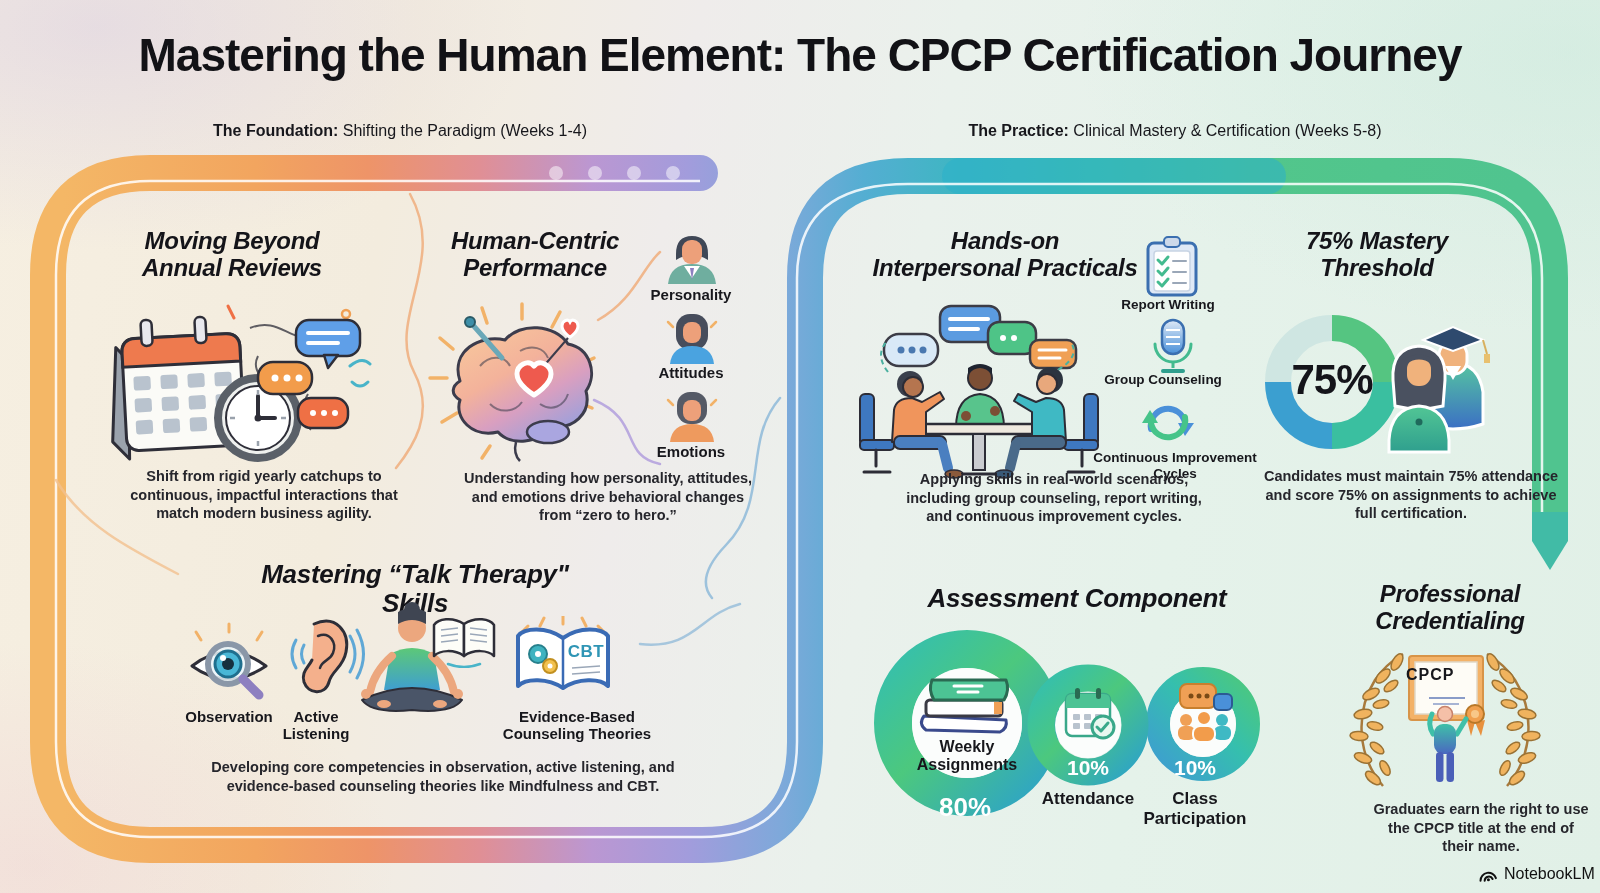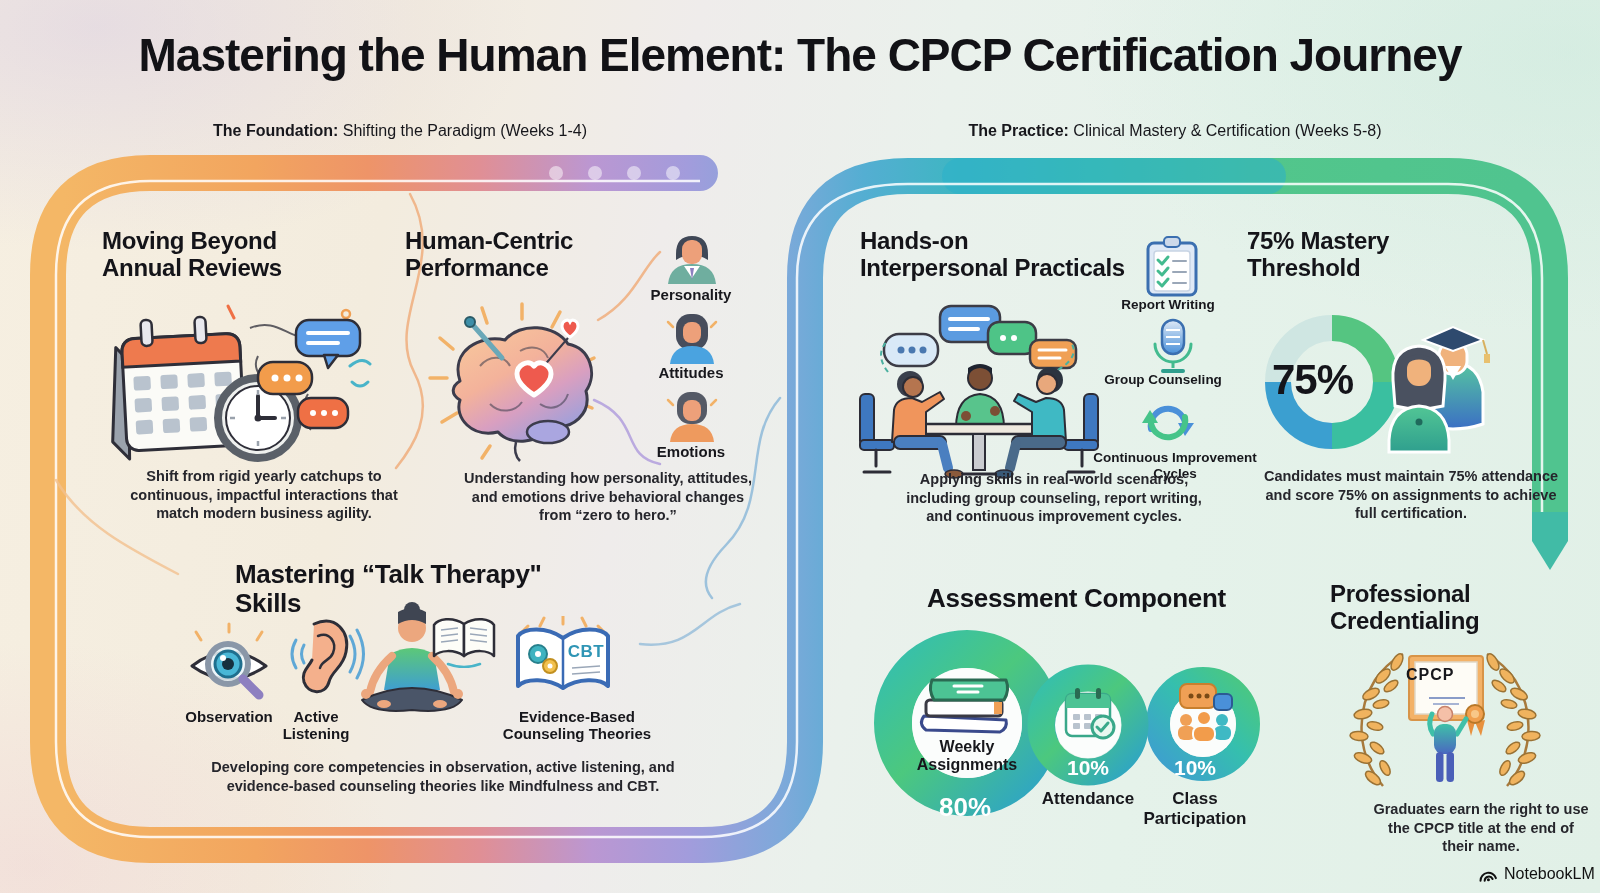--- a/index.html
+++ b/index.html
@@ -16,7 +16,7 @@
   .title{font-size:46px;font-weight:bold;letter-spacing:-1px;text-align:center;color:#121216;}
   .sechdr{font-size:16px;text-align:center;color:#17171c;}
   .sechdr b{font-weight:bold;}
-  .h2{font-weight:bold;color:#141419;text-align:left;line-height:1.12;font-size:24px;letter-spacing:-.3px;}
+  .h2{font-weight:bold;color:#141419;text-align:center;line-height:1.12;font-size:24px;letter-spacing:-.3px;font-style:italic;}
   .h2.big{font-size:26px;}
   .para{font-weight:bold;color:#26262c;text-align:center;line-height:1.28;font-size:14.5px;margin-left:33px;}
   .lbl{font-weight:bold;color:#17171c;text-align:center;line-height:1.15;font-size:14px;}

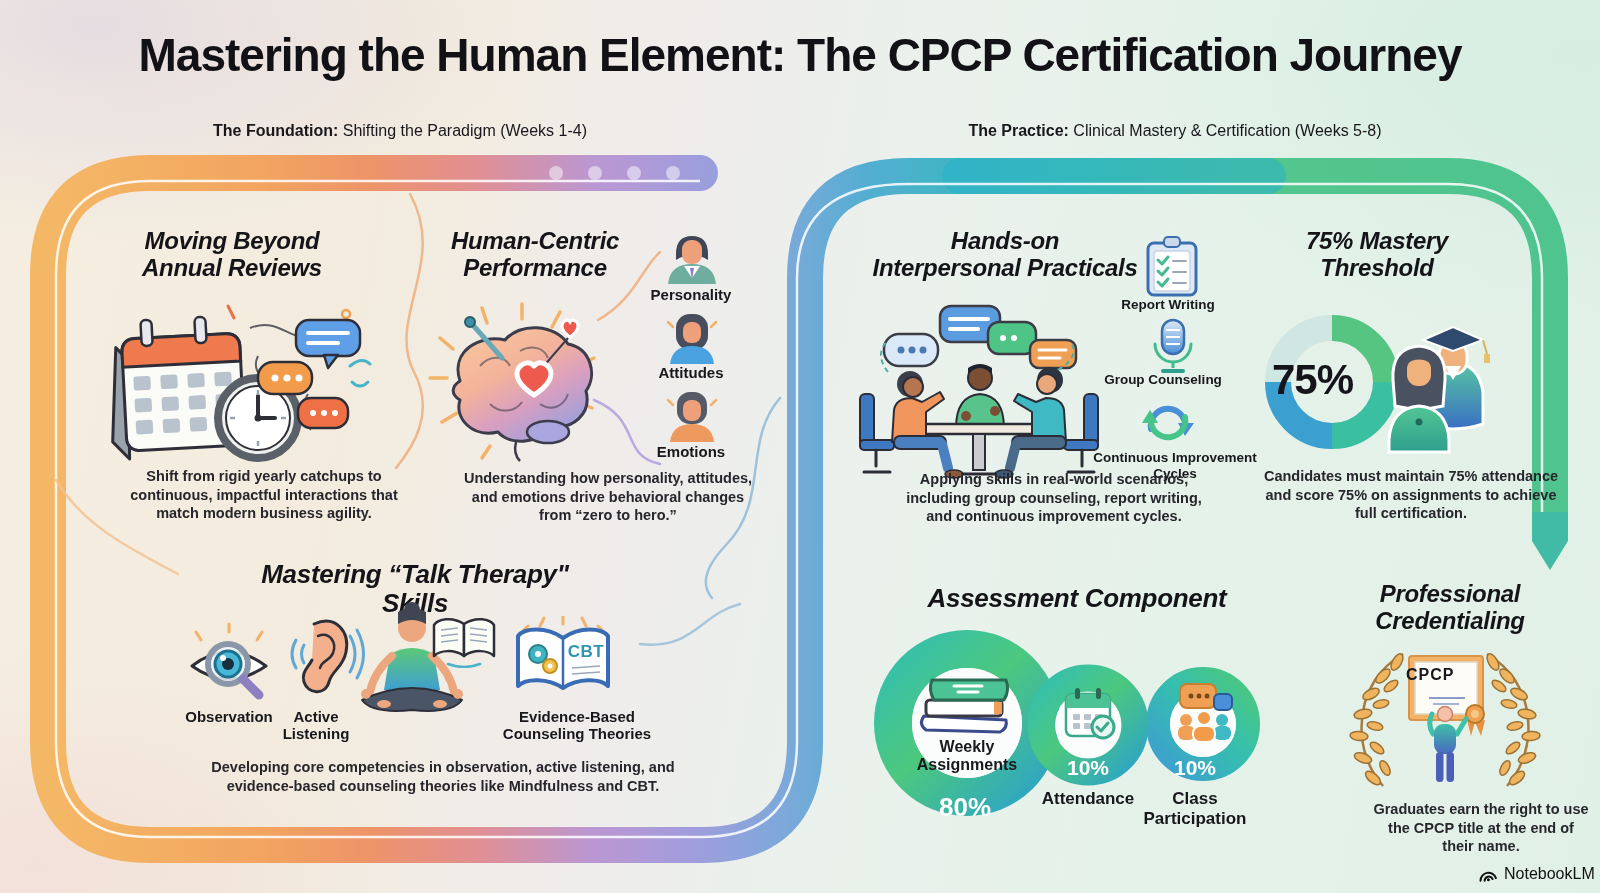--- a/index.html
+++ b/index.html
@@ -22,7 +22,7 @@
   .lbl{font-weight:bold;color:#17171c;text-align:center;line-height:1.15;font-size:14px;}
   .lbl.sm{font-size:13.5px;}
   .wpct{color:#fff;font-weight:bold;text-align:center;}
-  .donut-num{font-size:42px;font-weight:bold;color:#14141a;text-align:left;letter-spacing:-1px;}
+  .donut-num{font-size:42px;font-weight:bold;color:#14141a;text-align:center;letter-spacing:-1px;}
   .cbt-txt{font-size:17px;font-weight:bold;color:#2f95b5;text-align:center;letter-spacing:.5px;}
   .cpcp-txt{font-size:16px;font-weight:bold;color:#17171c;text-align:left;letter-spacing:1px;}
   .brandrow{display:flex;align-items:center;gap:6px;font-size:16px;color:#111;}

